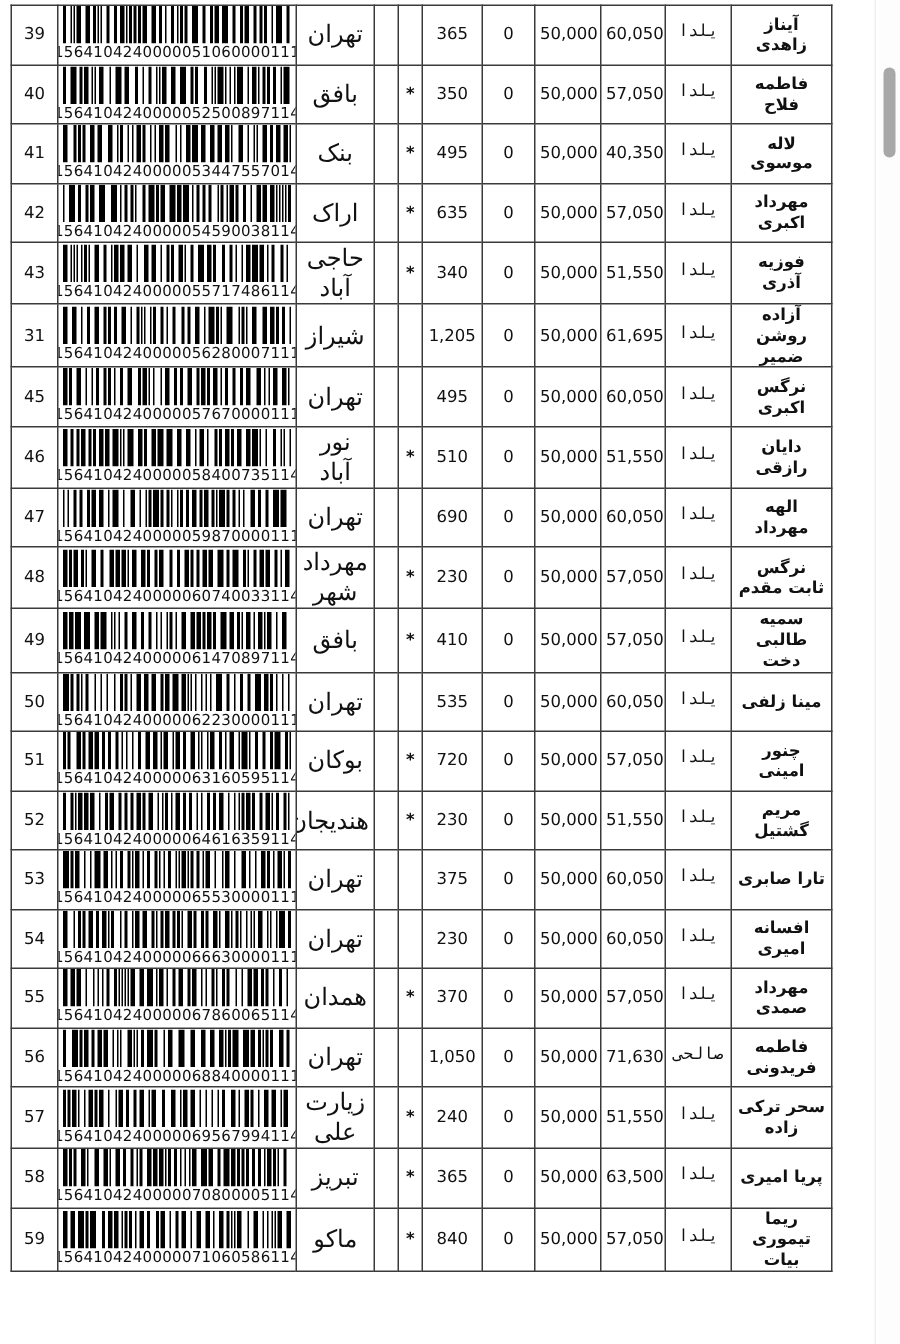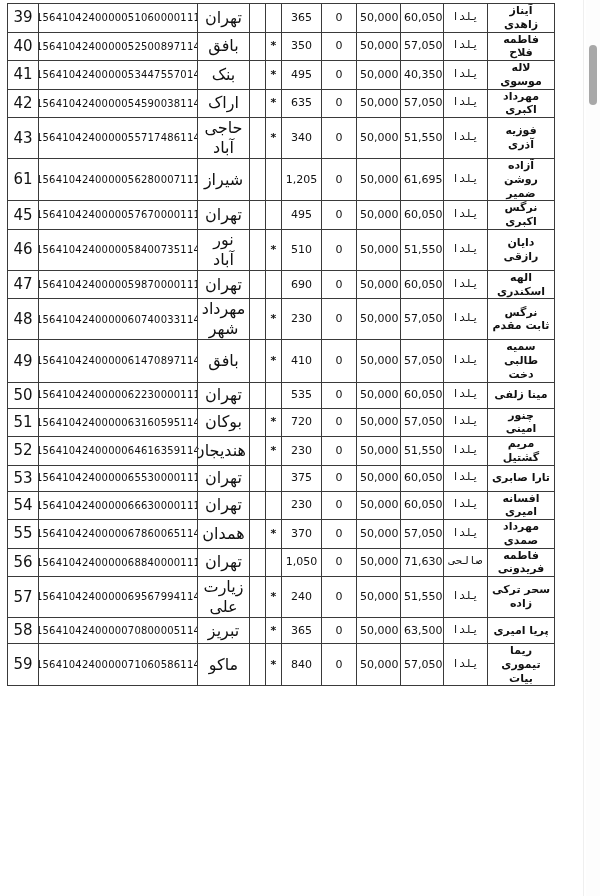--- a/index.html
+++ b/index.html
@@ -93,7 +93,7 @@
   }
   td.city { font-size: 16px; }
   td.rownum {
-    font-size: 15px;
+    font-size: 11px;
     direction: ltr;
   }
 

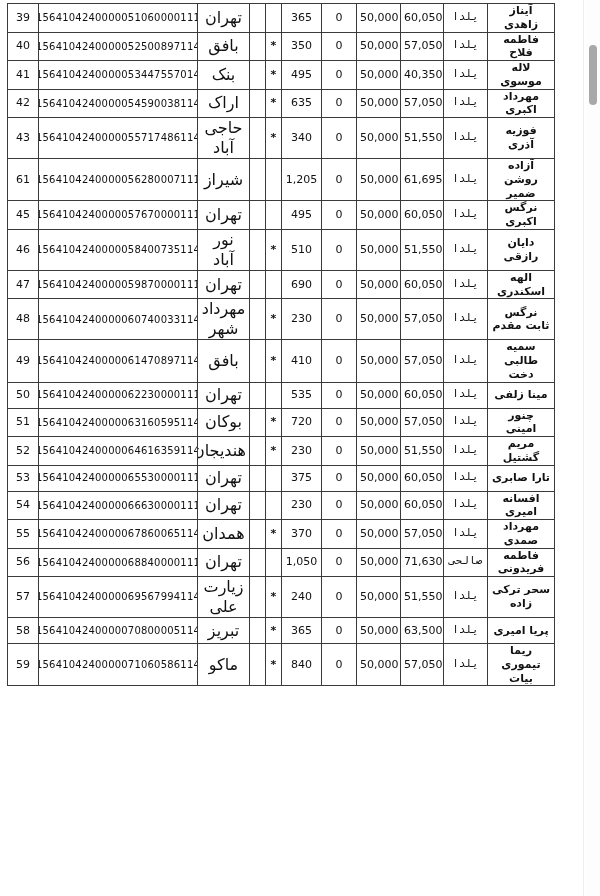--- a/index.html
+++ b/index.html
@@ -104,7 +104,7 @@
 
   .barcode-box {
     display: flex;
-    flex-direction: row;
+    flex-direction: column;
     align-items: center;
     justify-content: center;
   }

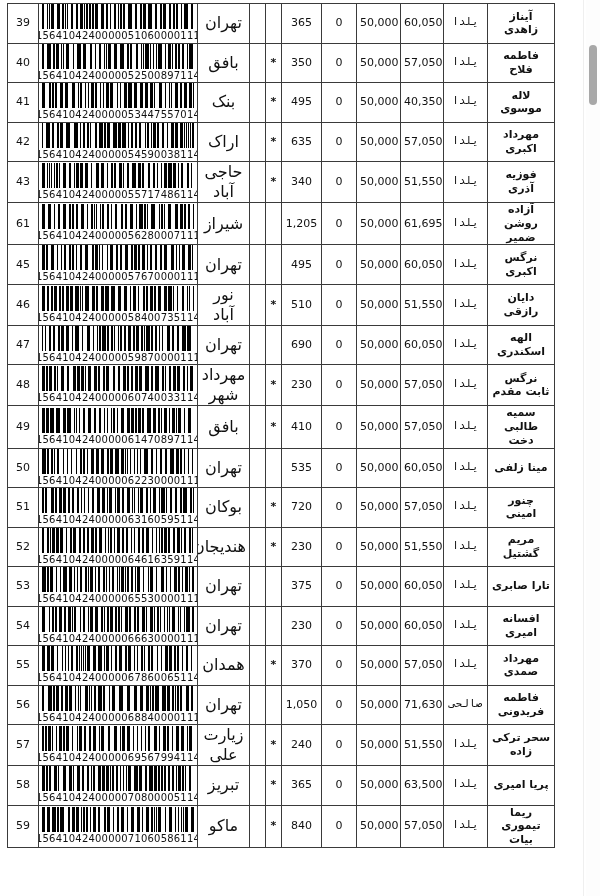--- a/index.html
+++ b/index.html
@@ -519,7 +519,7 @@
                   <div class="barcode-digits">1564104240000056280007111</div>
                 </div>
               </td>
-              <td class="rownum">61</td>
+              <td class="rownum">31</td>
             </tr>
             <tr>
               <td class="name">نرگس اکبری</td>

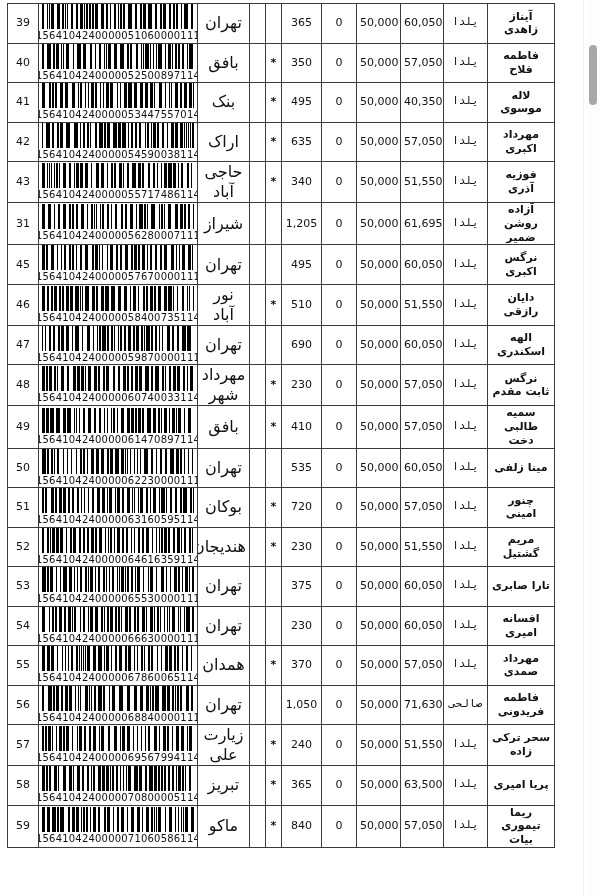--- a/index.html
+++ b/index.html
@@ -632,7 +632,7 @@
               <td class="rownum">46</td>
             </tr>
             <tr>
-              <td class="name">الهه اسکندری</td>
+              <td class="name">الهه مهرداد</td>
               <td class="brand">یلدا</td>
               <td class="num-cell">60,050</td>
               <td class="num-cell">50,000</td>

